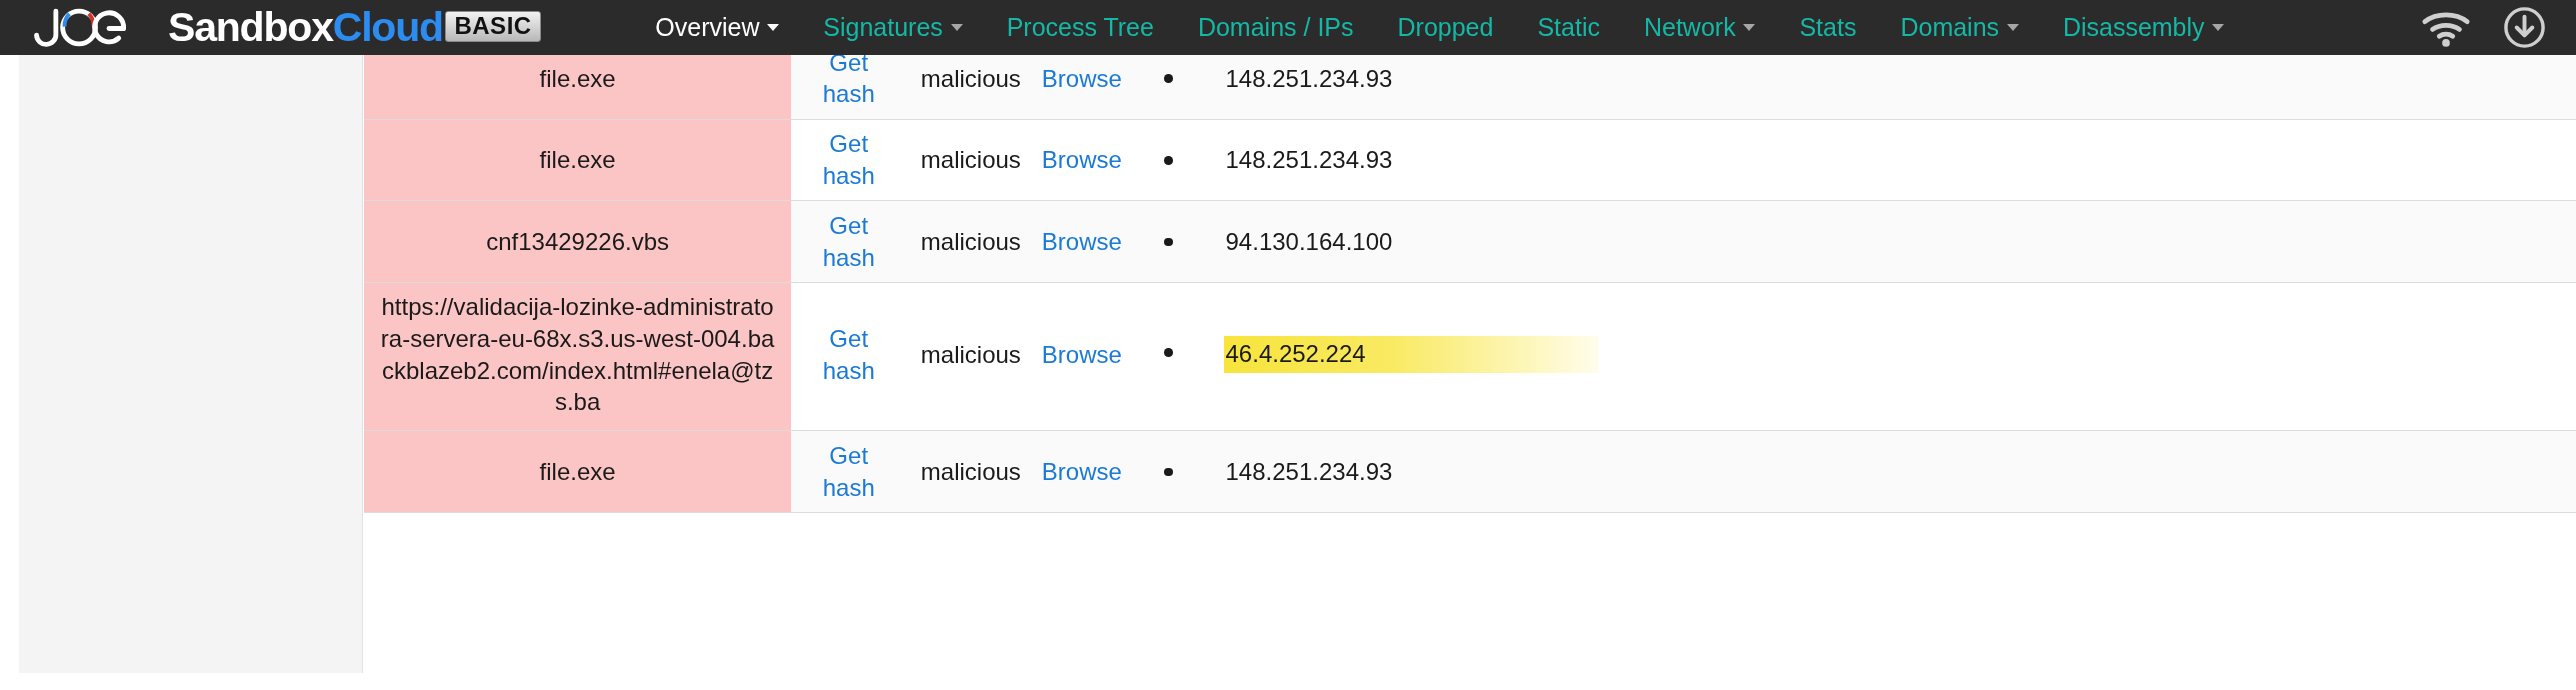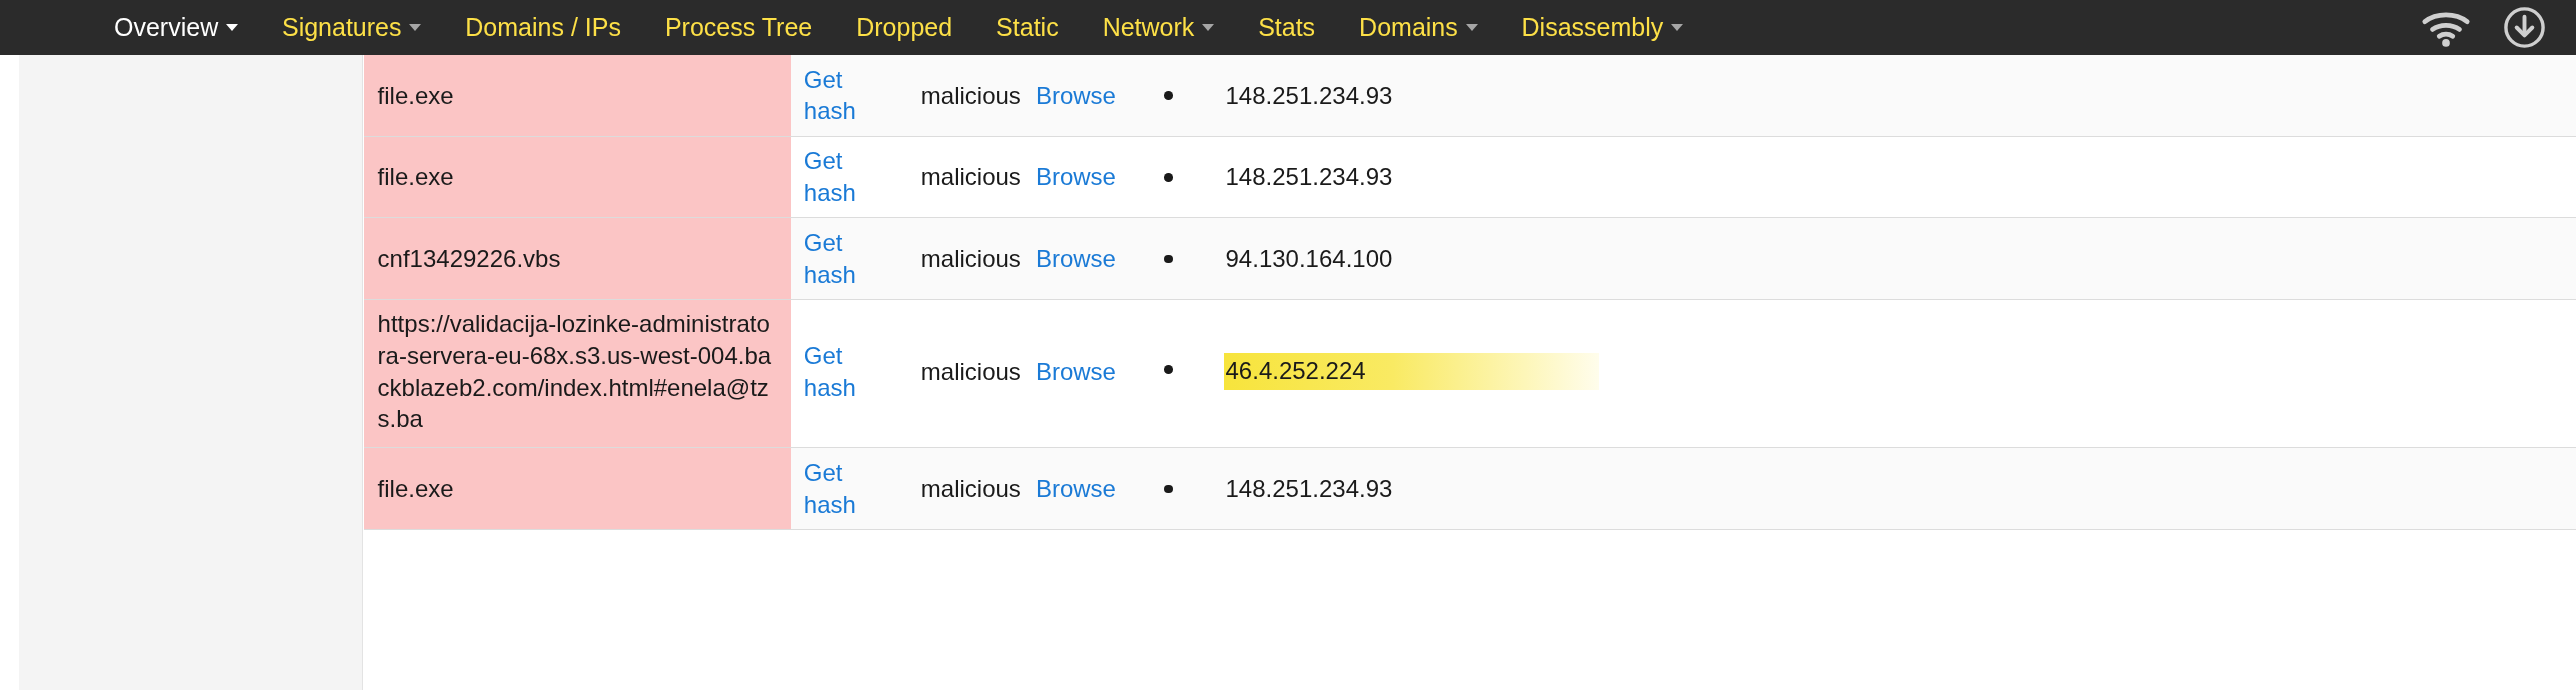--- a/index.html
+++ b/index.html
@@ -147,6 +147,24 @@
 
 <div class="navbar">
 
+  <div class="nav-logo">
+    <span>
+      <svg class="logo-mark" width="145" height="45" viewBox="0 0 150 46">
+
+        <path d="M34 6 L34 30 A10 10 0 0 1 14 31" stroke="#ffffff" stroke-width="5" fill="none" stroke-linecap="round"></path>
+
+        <circle cx="58" cy="23" r="17" stroke="#ffffff" stroke-width="5" fill="none"></circle>
+        <path d="M48 9 A17 17 0 0 0 43 22" stroke="#2d8cf0" stroke-width="4" fill="none"></path>
+        <path d="M68 9 A17 17 0 0 1 73 22" stroke="#d0342c" stroke-width="4" fill="none"></path>
+
+        <path d="M104 24 A15 15 0 1 0 99 34" stroke="#ffffff" stroke-width="5" fill="none" stroke-linecap="round"></path>
+        <path d="M89 24 L104 24" stroke="#ffffff" stroke-width="5" fill="none" stroke-linecap="round"></path>
+      </svg>
+    </span>
+    <span class="logo-text">
+      <span class="logo-sandbox">Sandbox</span><span class="logo-cloud">Cloud</span><span class="logo-badge">BASIC</span>
+    </span>
+  </div>
 
   <div class="nav-items">
     <div class="nav-item active">

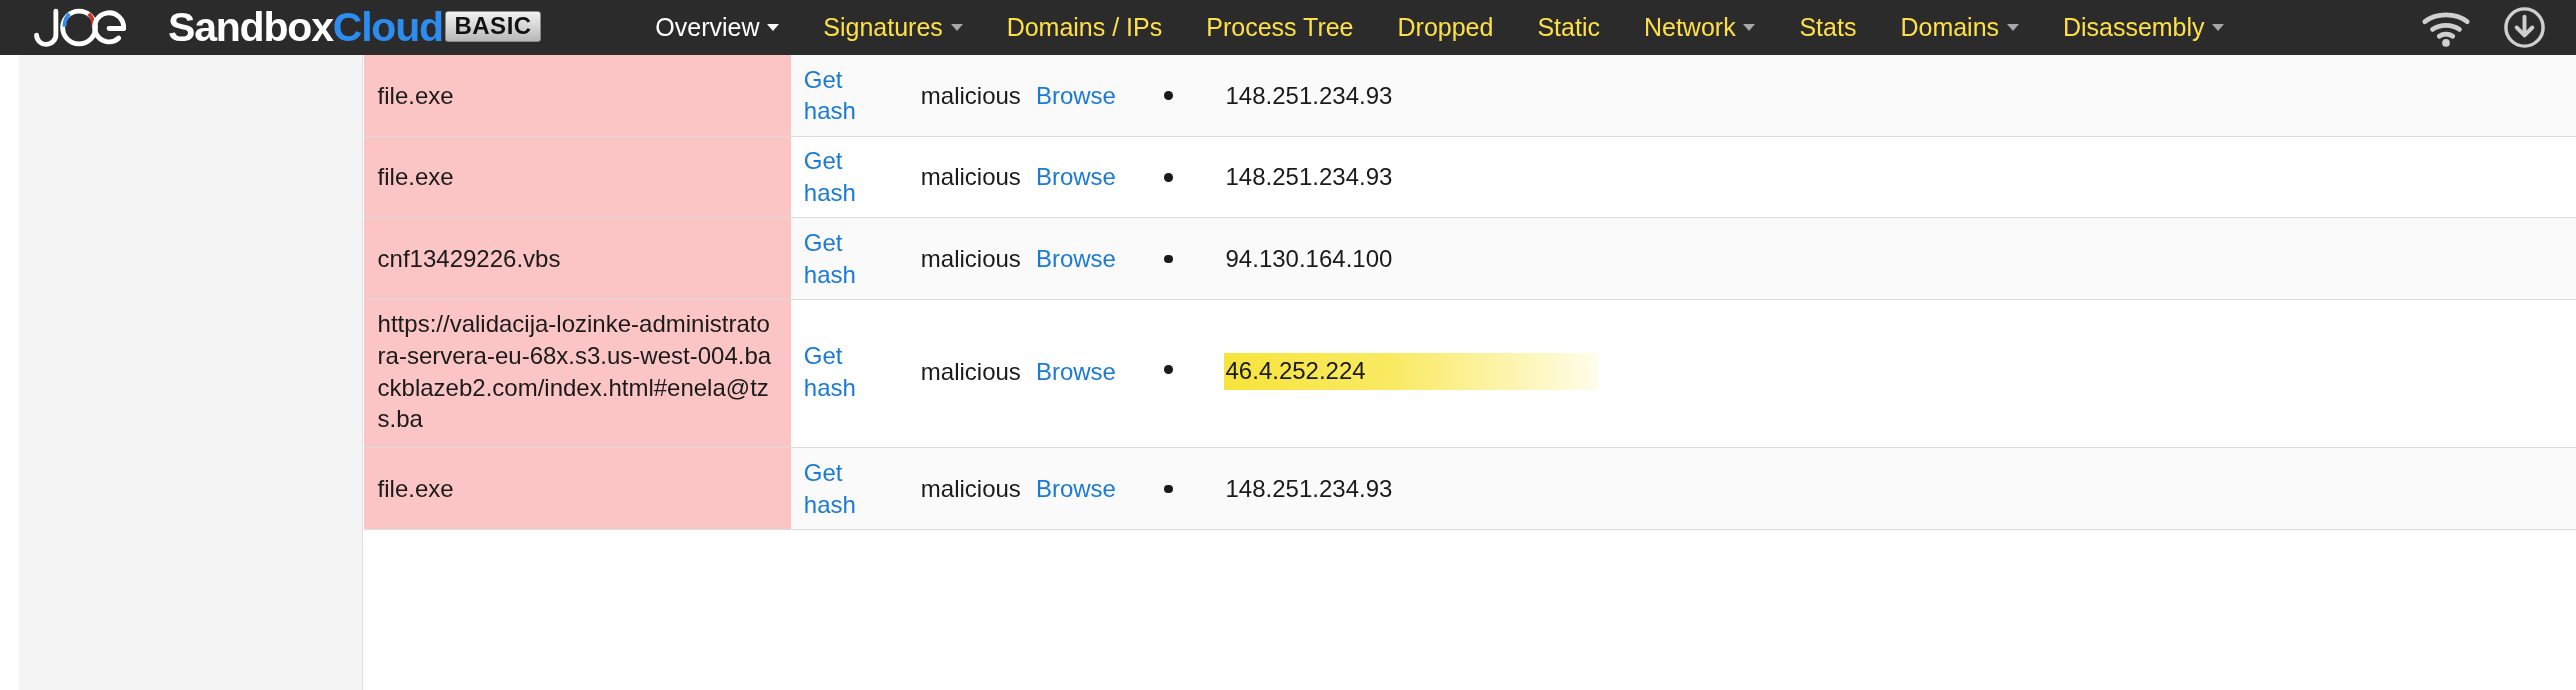--- a/index.html
+++ b/index.html
@@ -54,7 +54,7 @@
     gap: 0px;
   }
   .nav-item {
-    color: #fde047;
+    color: #14b8a6;
     font-size: 25px;
     padding: 5.8px 22px;
     white-space: nowrap;

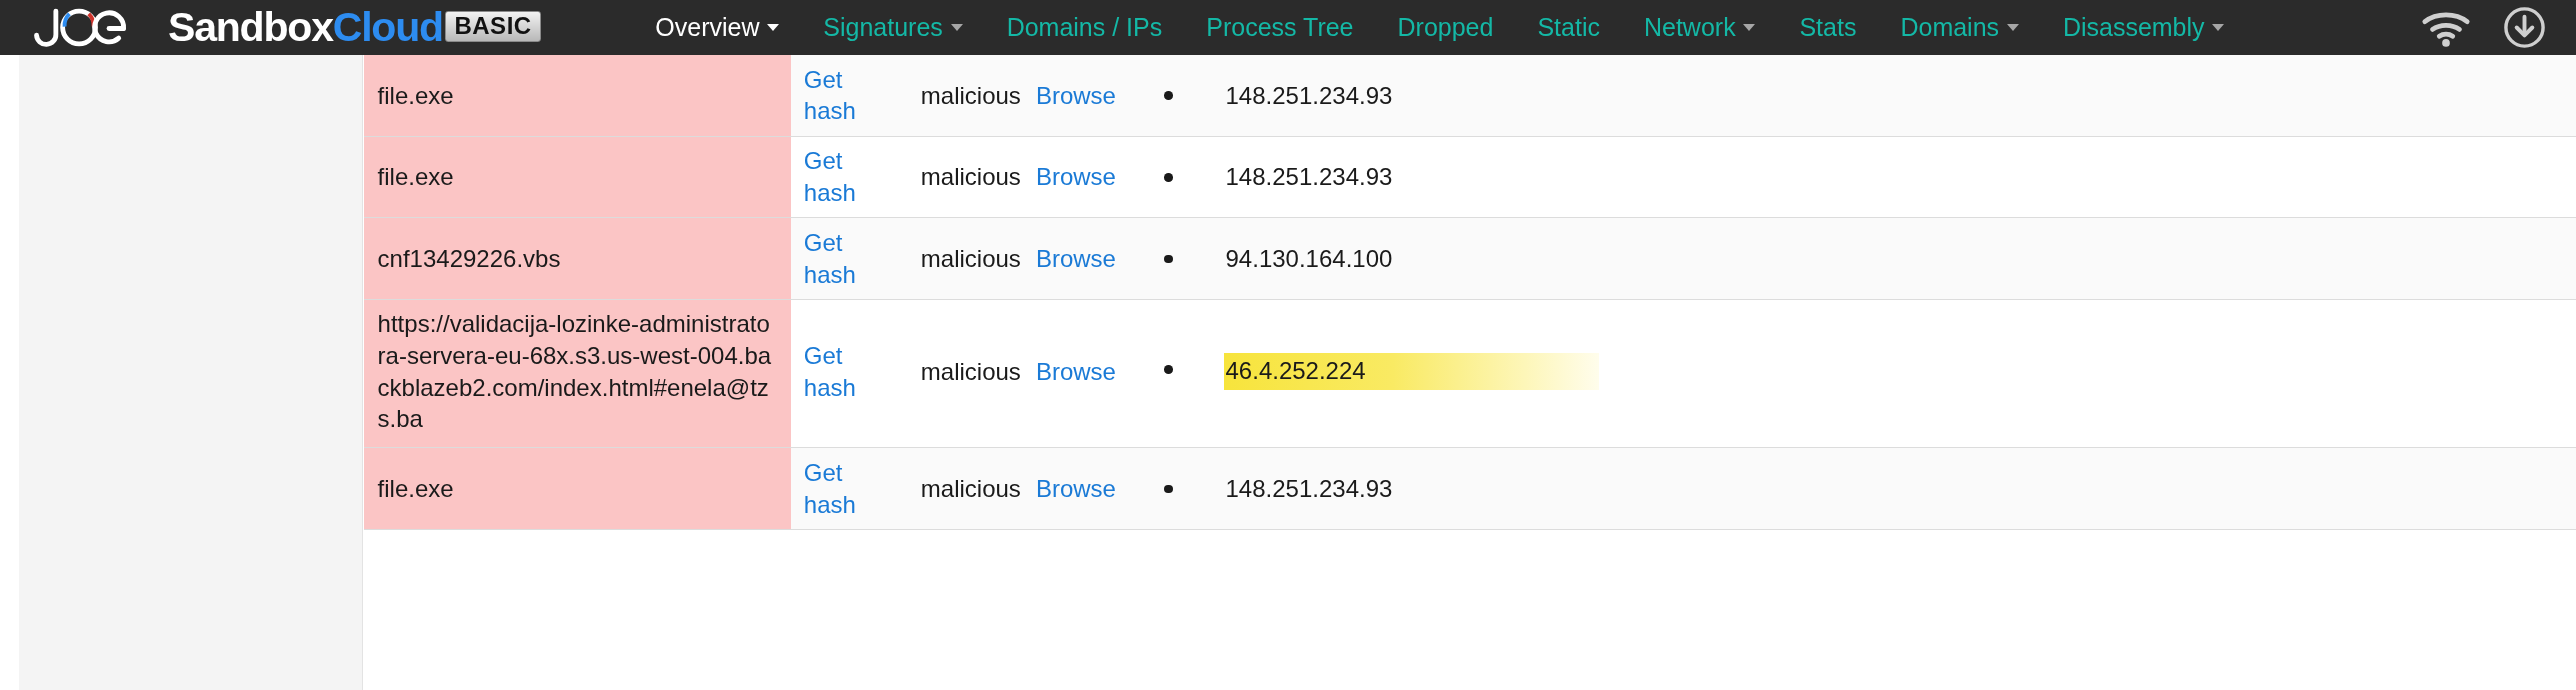--- a/index.html
+++ b/index.html
@@ -176,10 +176,10 @@
       <span class="caret"></span>
     </div>
     <div class="nav-item">
+      <span>Process Tree</span>
+    </div>
+    <div class="nav-item">
       <span>Domains / IPs</span>
-    </div>
-    <div class="nav-item">
-      <span>Process Tree</span>
     </div>
     <div class="nav-item">
       <span>Dropped</span>

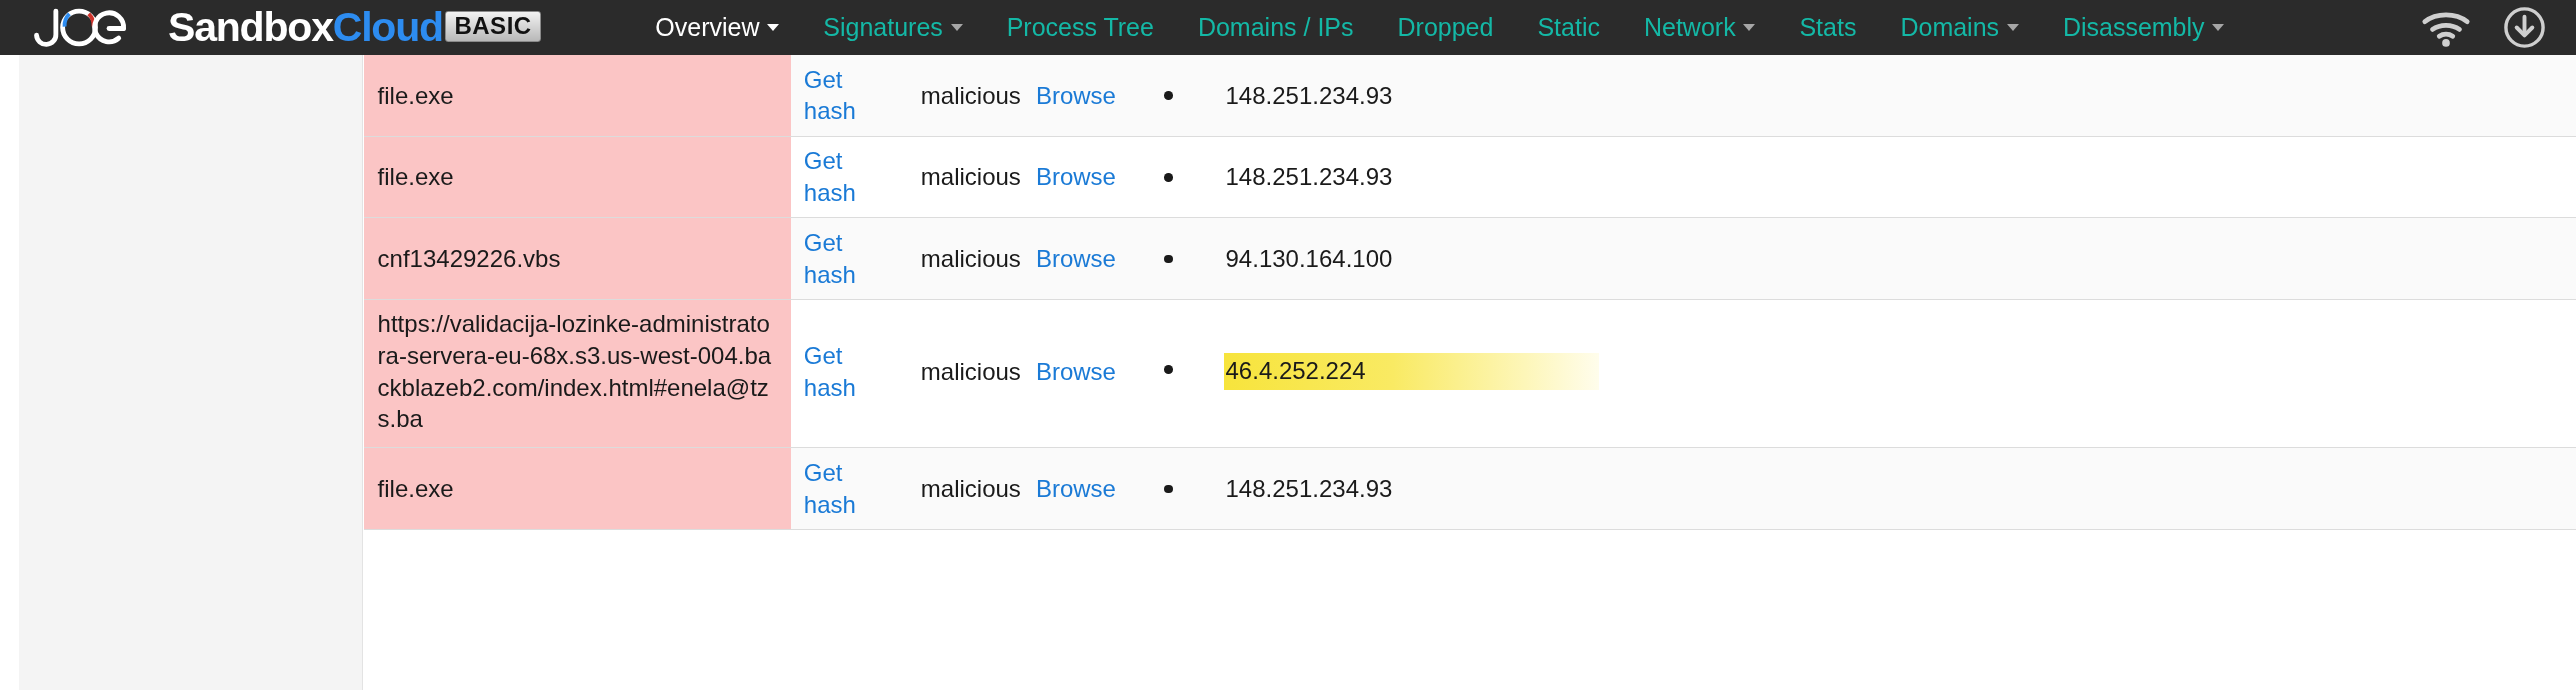--- a/index.html
+++ b/index.html
@@ -82,9 +82,10 @@
   
   .page {
     position: absolute;
-    top: 55px; left: 0;
+    top: 38px; left: 0;
     width: 2196px; height: 635px;
     background: #ffffff;
+    text-align: center;
   }
   .left-gutter {
     position: absolute; top: 0; left: 19.4px;

